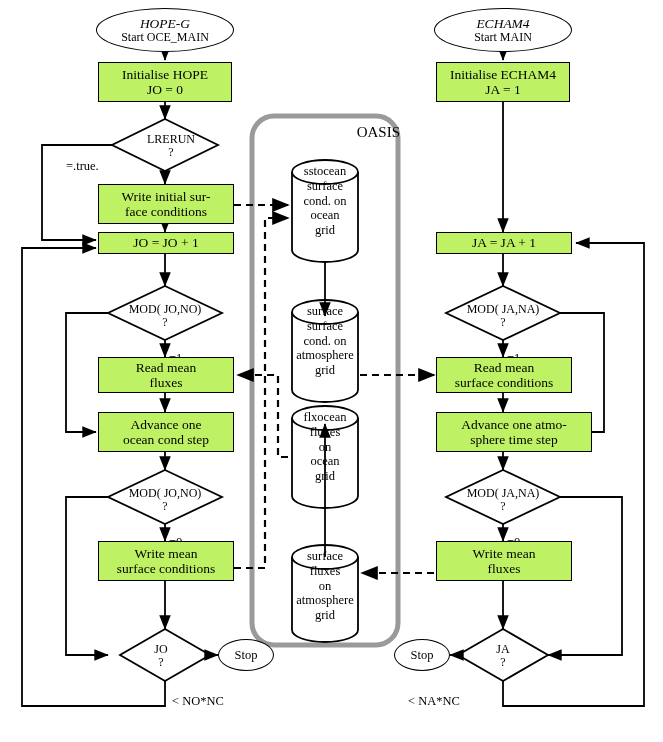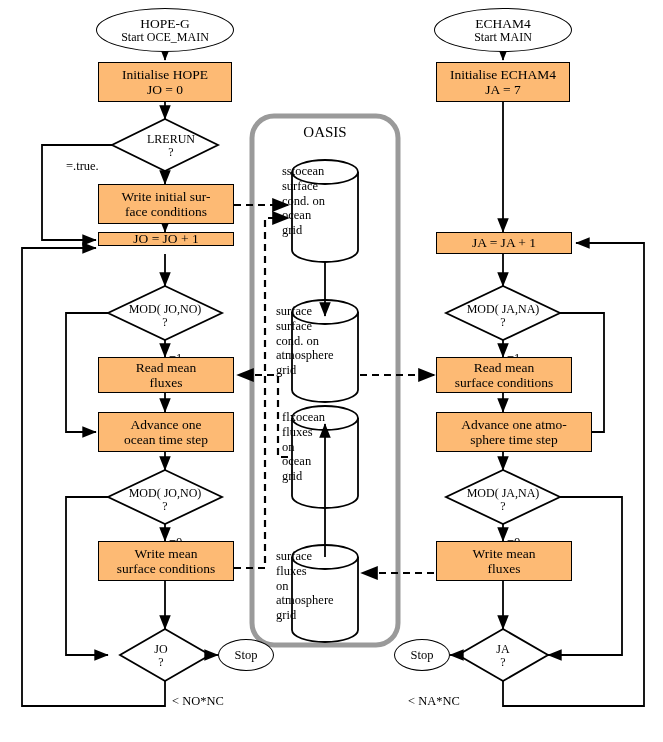--- a/index.html
+++ b/index.html
@@ -43,7 +43,7 @@
     background: #fff;
     font-size: 12.5px;
   }
-  .term .t1 { font-size: 13.5px; }
+  .term .t1 { font-size: 13.5px; font-style: italic; }
   .term .t2 { font-size: 12px; }
   .diamond-text {
     position: absolute;

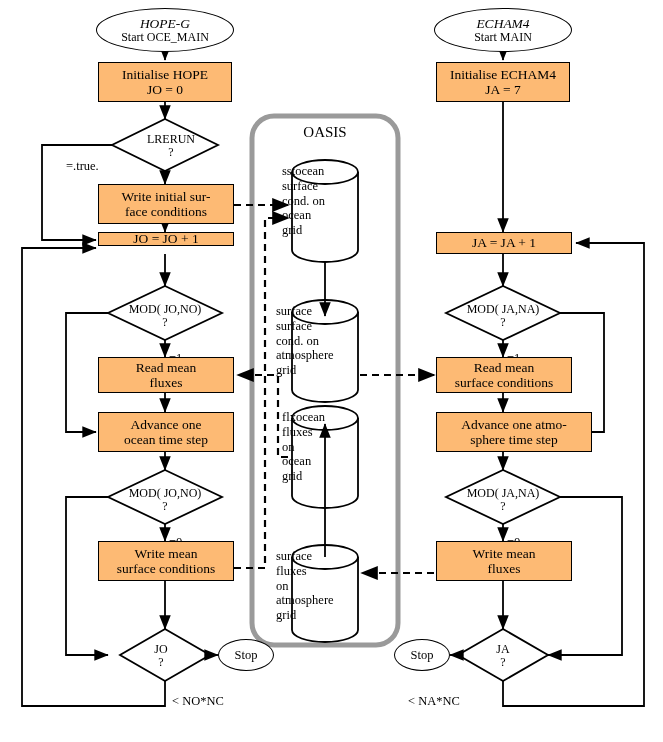--- a/index.html
+++ b/index.html
@@ -34,7 +34,7 @@
   }
   .proc {
     border: 1.6px solid #000;
-    background: #fdba74;
+    background: #bef264;
     font-size: 13.5px;
   }
   .term {

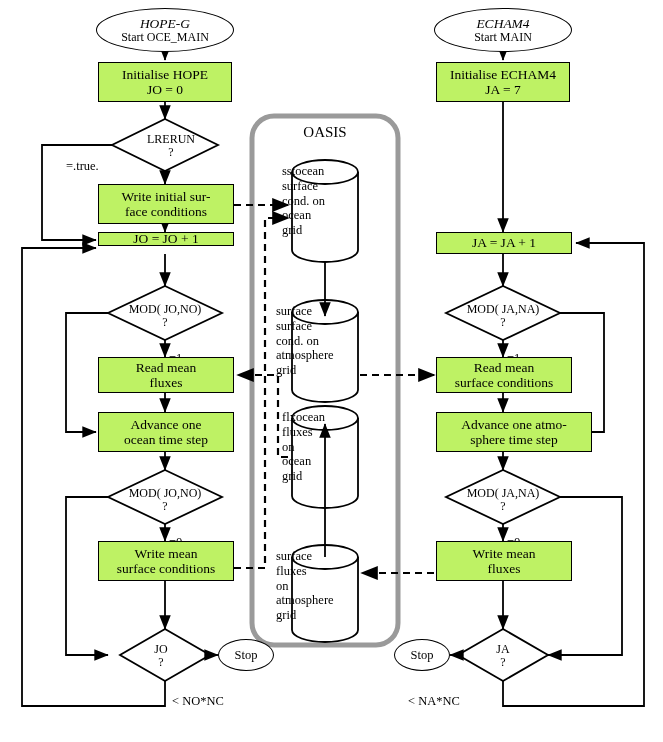--- a/index.html
+++ b/index.html
@@ -277,7 +277,7 @@
 
   <div class="node proc" style="left:436px; top:62px; width:134px; height:40px;">
     <span>Initialise ECHAM4</span>
-    <span>JA = 7</span>
+    <span>JA = 1</span>
   </div>
 
   <div class="node proc" style="left:436px; top:232px; width:136px; height:22px;">

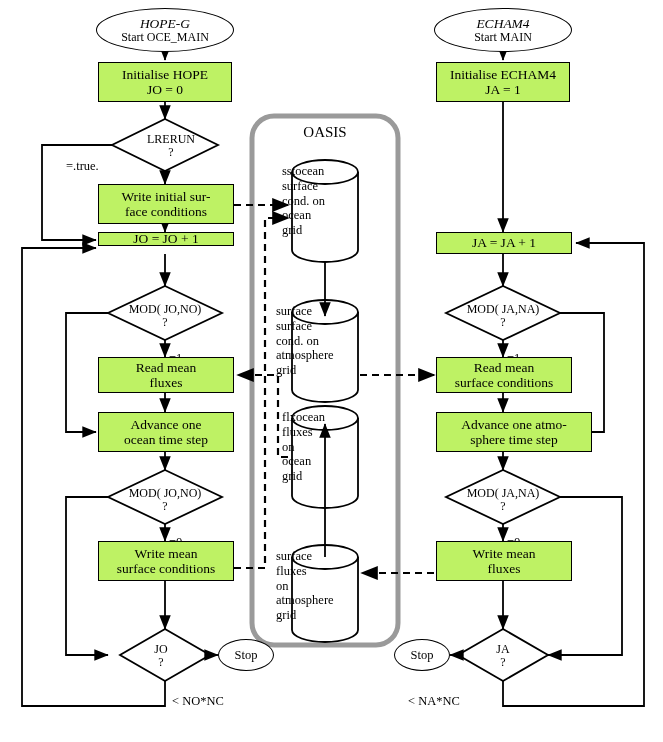--- a/index.html
+++ b/index.html
@@ -64,7 +64,7 @@
     position: absolute;
     font-size: 15px;
     color: #000;
-    text-align: center;
+    text-align: right;
     width: 150px;
   }
   .edge-label {

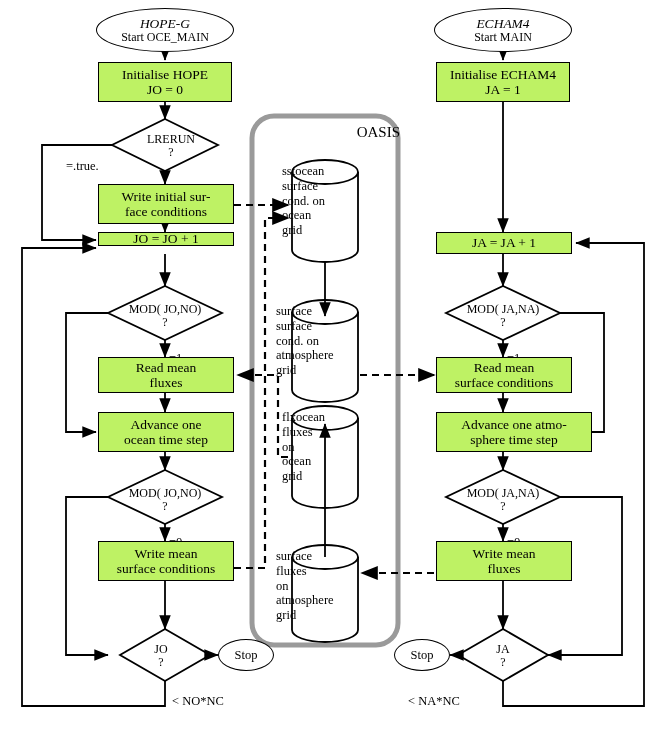--- a/index.html
+++ b/index.html
@@ -55,6 +55,7 @@
   }
   .cyl {
     position: absolute;
+    text-align: center;
     font-size: 12.5px;
     color: #000;
     line-height: 1.18;

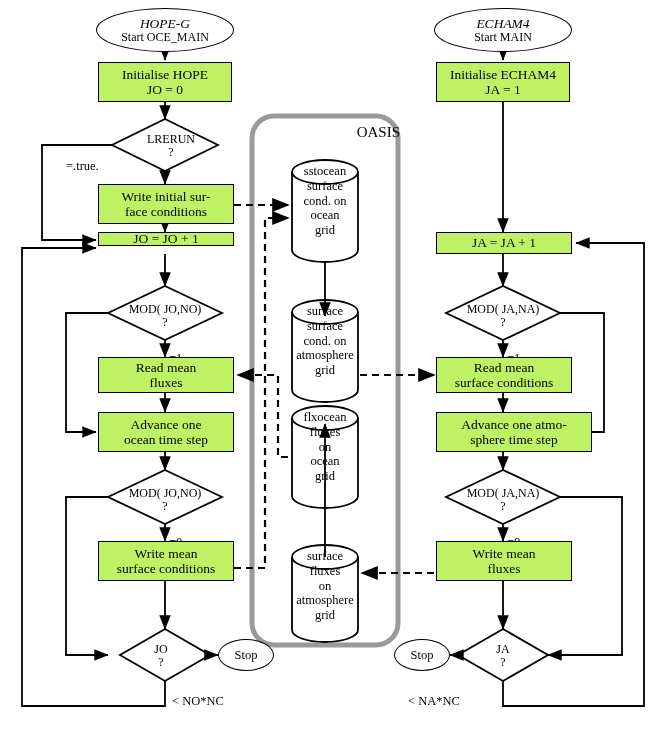--- a/index.html
+++ b/index.html
@@ -227,7 +227,7 @@
     <span>face conditions</span>
   </div>
 
-  <div class="node proc" style="left:98px; top:232px; width:136px; height:14px;">
+  <div class="node proc" style="left:98px; top:232px; width:136px; height:22px;">
     <span>JO = JO + 1</span>
   </div>
 

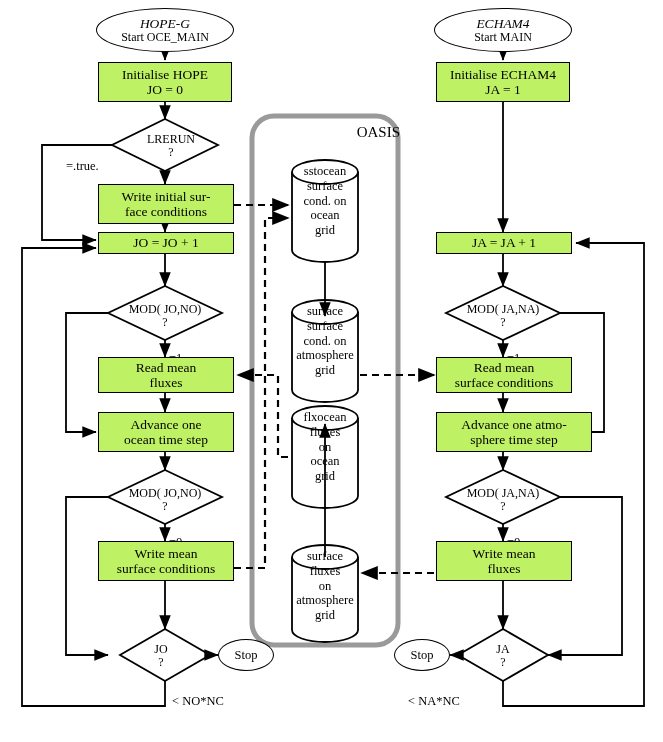--- a/index.html
+++ b/index.html
@@ -245,7 +245,7 @@
 
   <div class="node proc" style="left:98px; top:412px; width:136px; height:40px;">
     <span>Advance one</span>
-    <span>ocean time step</span>
+    <span>ocean cond step</span>
   </div>
 
   <div class="diamond-text" style="left:112px; top:487px; width:106px;">

